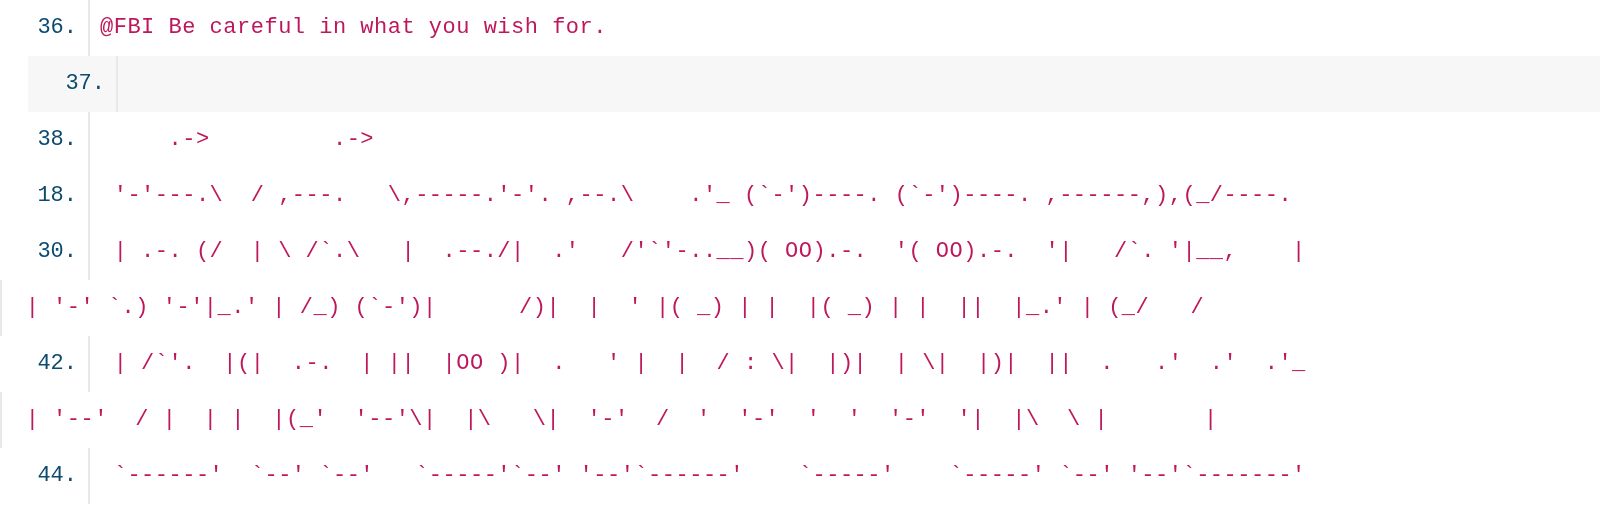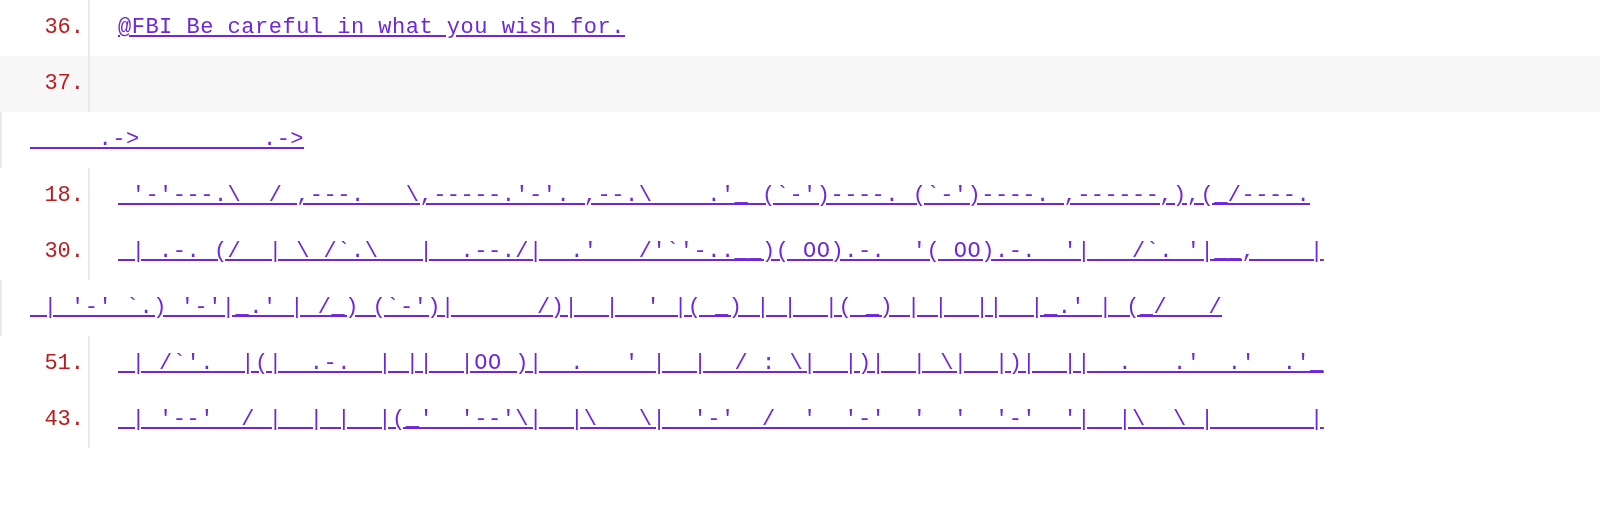--- a/index.html
+++ b/index.html
@@ -31,8 +31,8 @@
       width: 88px;
       flex-shrink: 0;
       text-align: right;
-      padding-right: 4px;
-      color: #b91c1c;
+      padding-right: 11px;
+      color: #0c4a6e;
       font-size: 22px;
       display: flex;
       align-items: center;

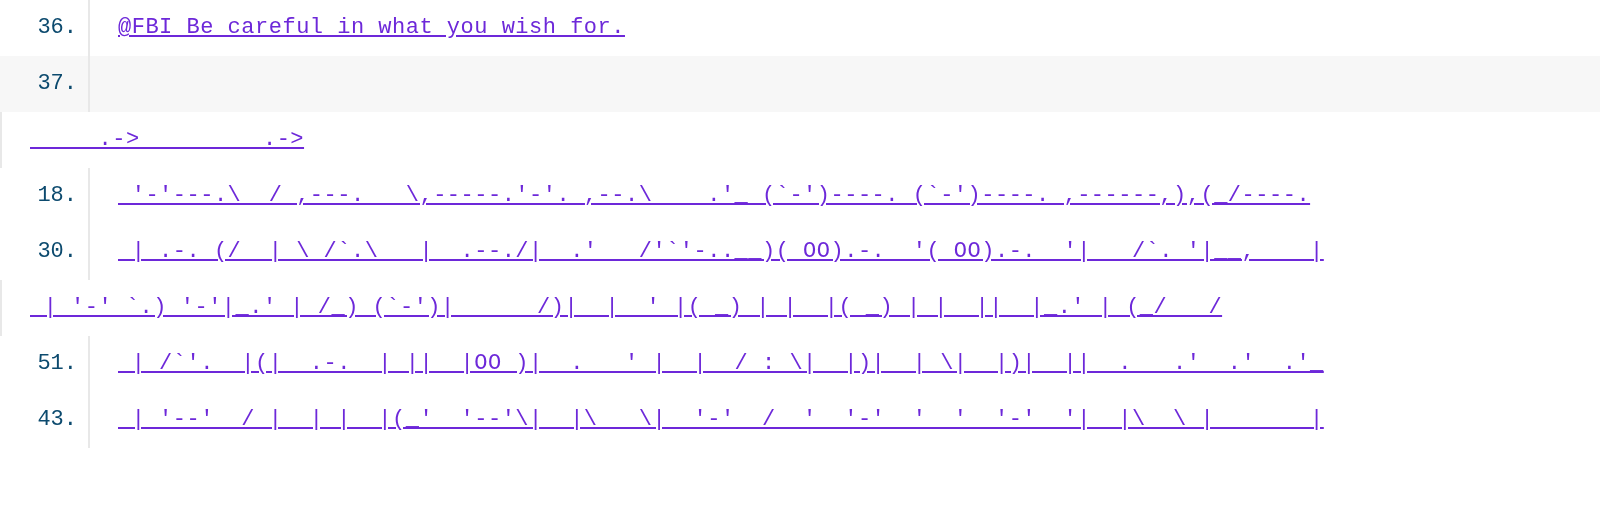--- a/index.html
+++ b/index.html
@@ -45,13 +45,12 @@
       flex-shrink: 0;
     }
     .content {
-      padding-left: 28px;
+      padding-left: 10px;
       white-space: pre;
       display: flex;
       align-items: center;
-      color: #6d28d9;
+      color: #be185d;
       letter-spacing: 0.5px;
-      text-decoration: underline;
     }
   </style>
 </head>

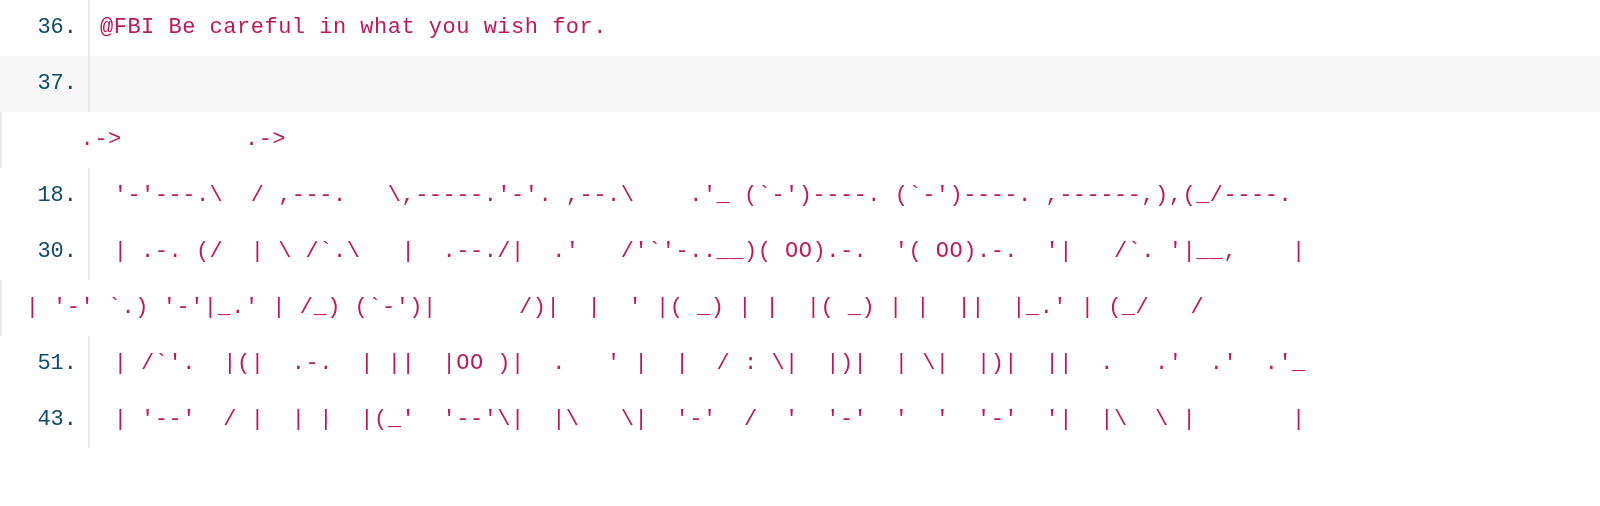--- a/index.html
+++ b/index.html
@@ -26,6 +26,7 @@
     }
     .line.highlight {
       background: #f7f7f7;
+      margin-left: 28px;
     }
     .gutter {
       width: 88px;

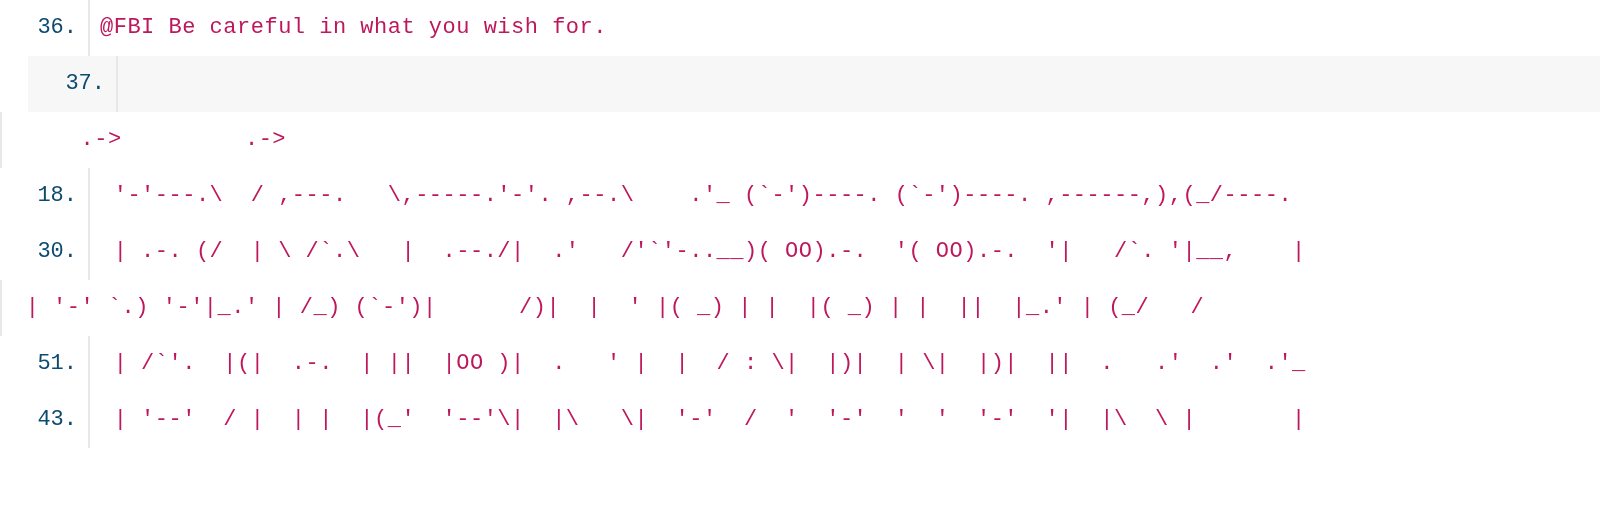--- a/index.html
+++ b/index.html
@@ -69,6 +69,7 @@
     <div class="content"></div>
   </div>
   <div class="line">
+    <div class="gutter">38.</div>
     <div class="sep"></div>
     <div class="content">     .-&gt;         .-&gt;</div>
   </div>

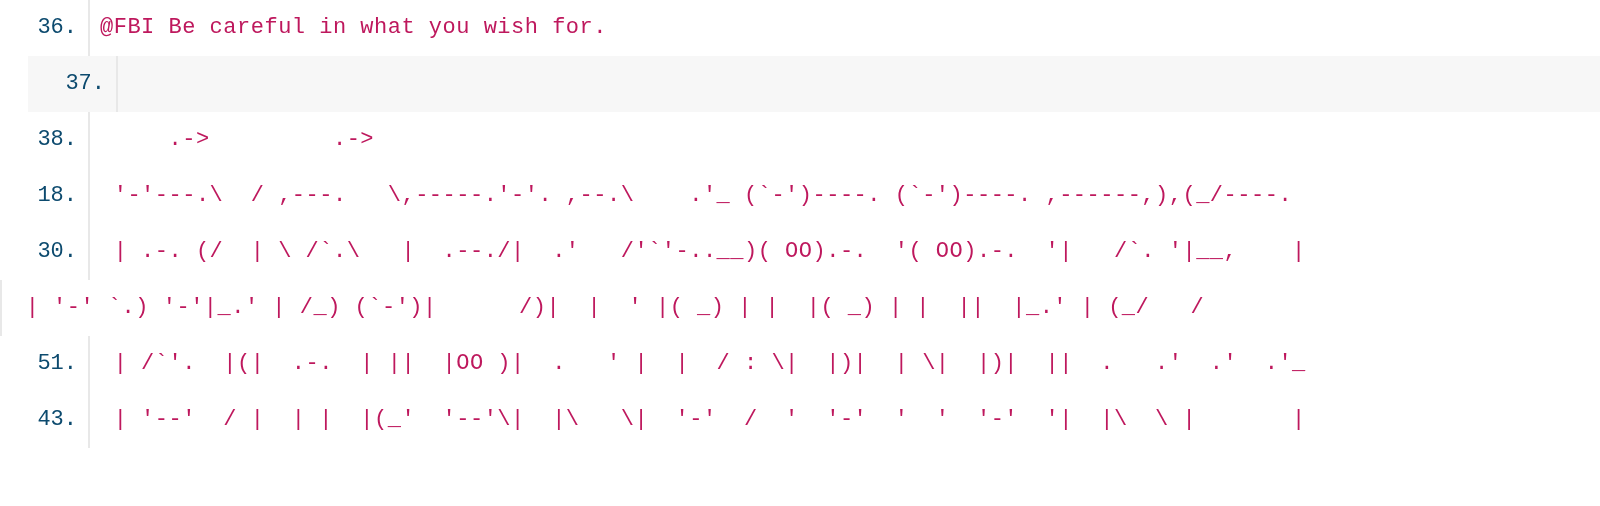--- a/index.html
+++ b/index.html
@@ -88,7 +88,7 @@
     <div class="content"> | '-' `.) '-'|_.' | /_) (`-')|      /)|  |  ' |( _) | |  |( _) | |  ||  |_.' | (_/   /</div>
   </div>
   <div class="line">
-    <div class="gutter">51.</div>
+    <div class="gutter">42.</div>
     <div class="sep"></div>
     <div class="content"> | /`'.  |(|  .-.  | ||  |OO )|  .   ' |  |  / : \|  |)|  | \|  |)|  ||  .   .'  .'  .'_</div>
   </div>

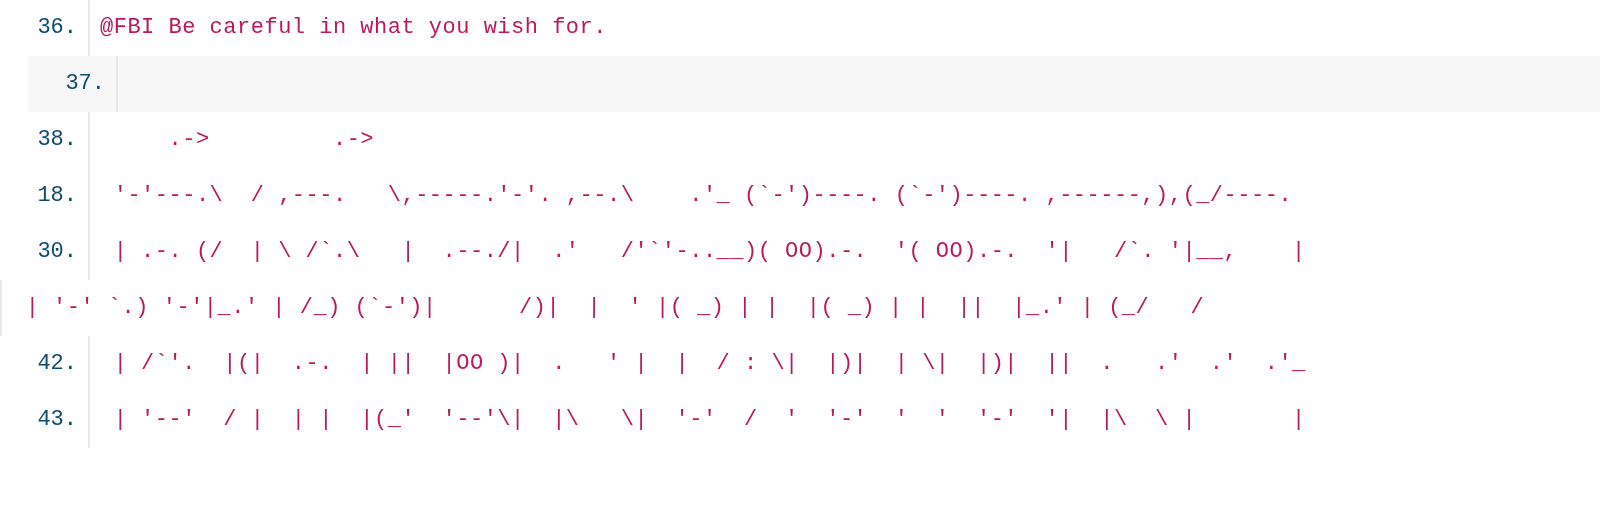--- a/index.html
+++ b/index.html
@@ -93,7 +93,6 @@
     <div class="content"> | /`'.  |(|  .-.  | ||  |OO )|  .   ' |  |  / : \|  |)|  | \|  |)|  ||  .   .'  .'  .'_</div>
   </div>
   <div class="line">
-    <div class="gutter">43.</div>
     <div class="sep"></div>
     <div class="content"> | '--'  / |  | |  |(_'  '--'\|  |\   \|  '-'  /  '  '-'  '  '  '-'  '|  |\  \ |       |</div>
   </div>

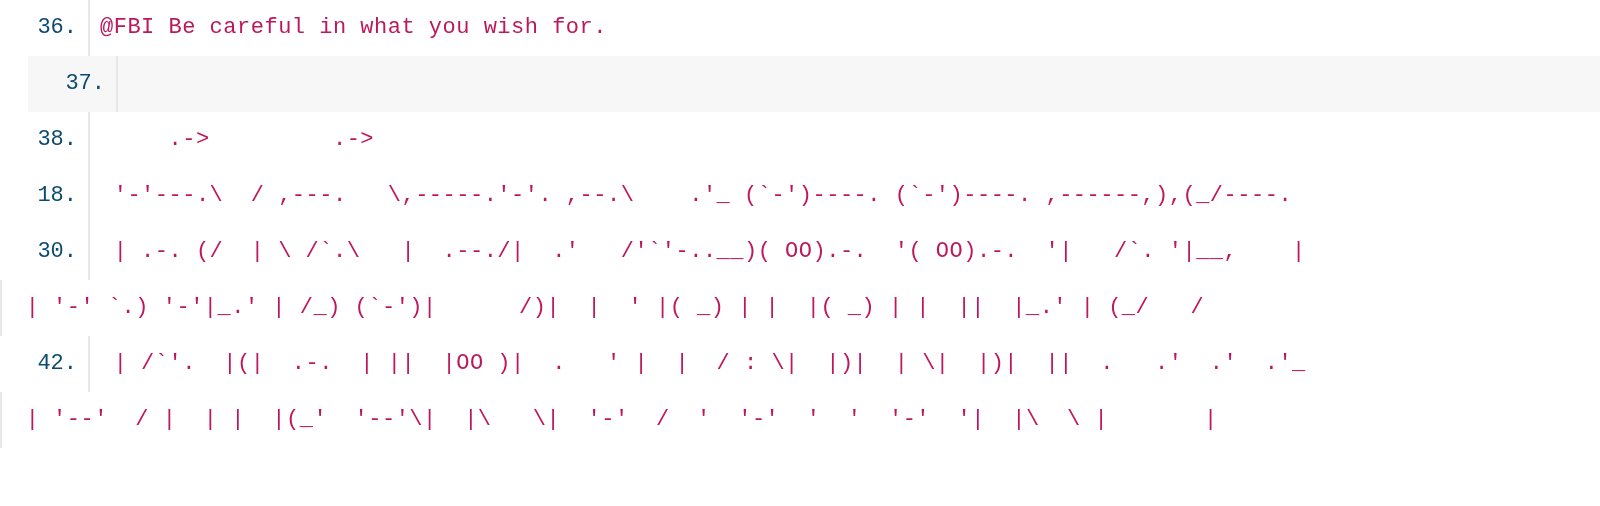--- a/index.html
+++ b/index.html
@@ -96,6 +96,11 @@
     <div class="sep"></div>
     <div class="content"> | '--'  / |  | |  |(_'  '--'\|  |\   \|  '-'  /  '  '-'  '  '  '-'  '|  |\  \ |       |</div>
   </div>
+  <div class="line">
+    <div class="gutter">44.</div>
+    <div class="sep"></div>
+    <div class="content"> `------'  `--' `--'   `-----'`--' '--'`------'    `-----'    `-----' `--' '--'`-------'</div>
+  </div>
 </div>
 
 </body></html>

